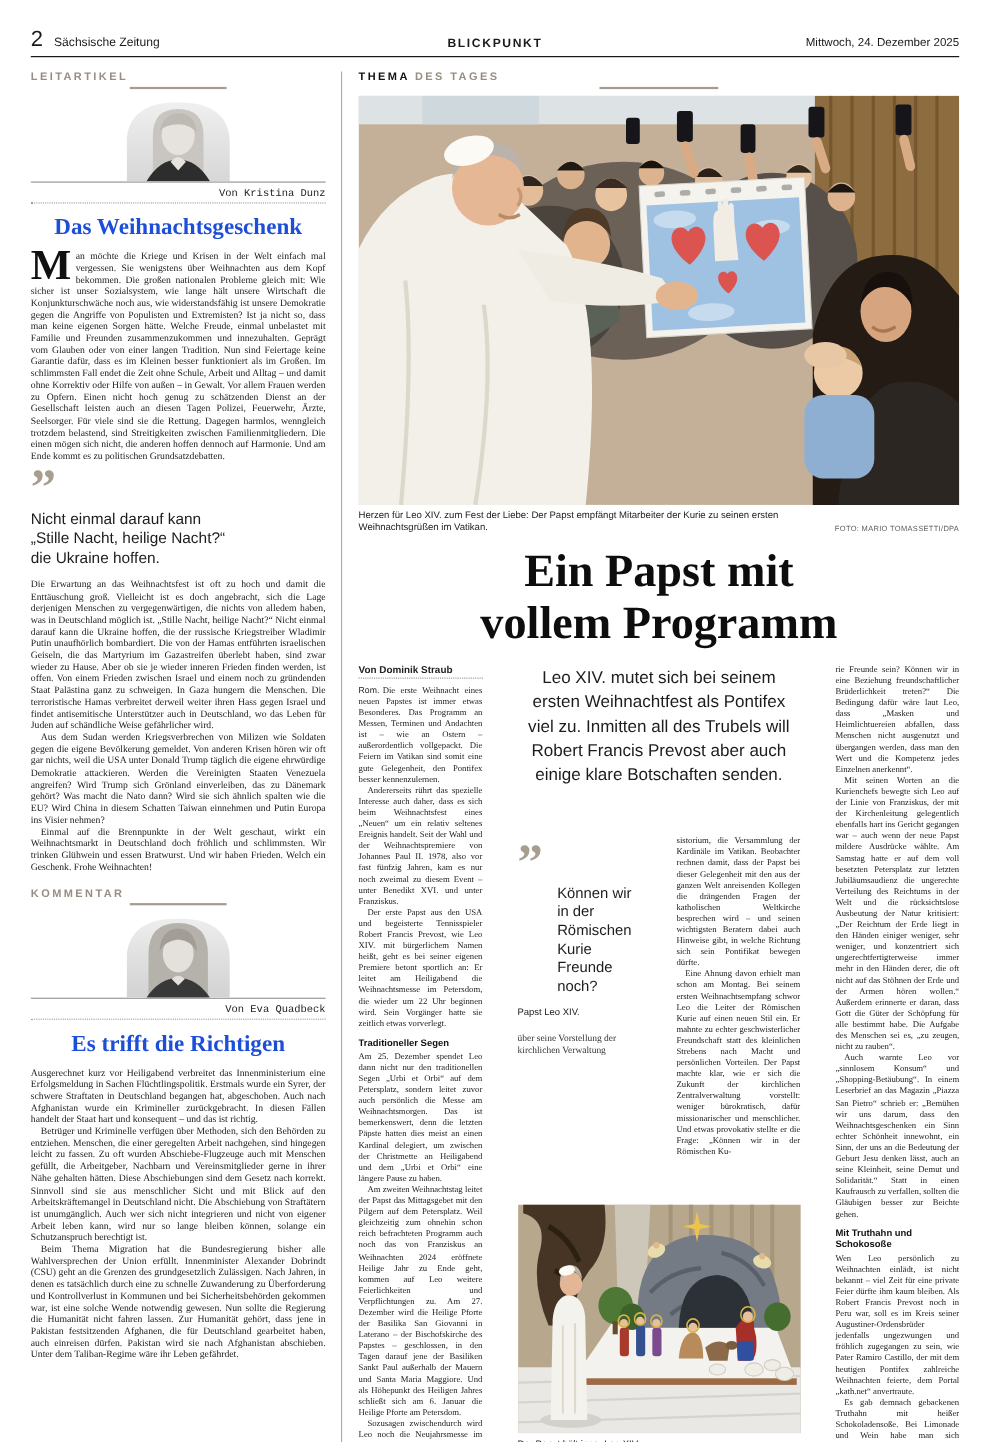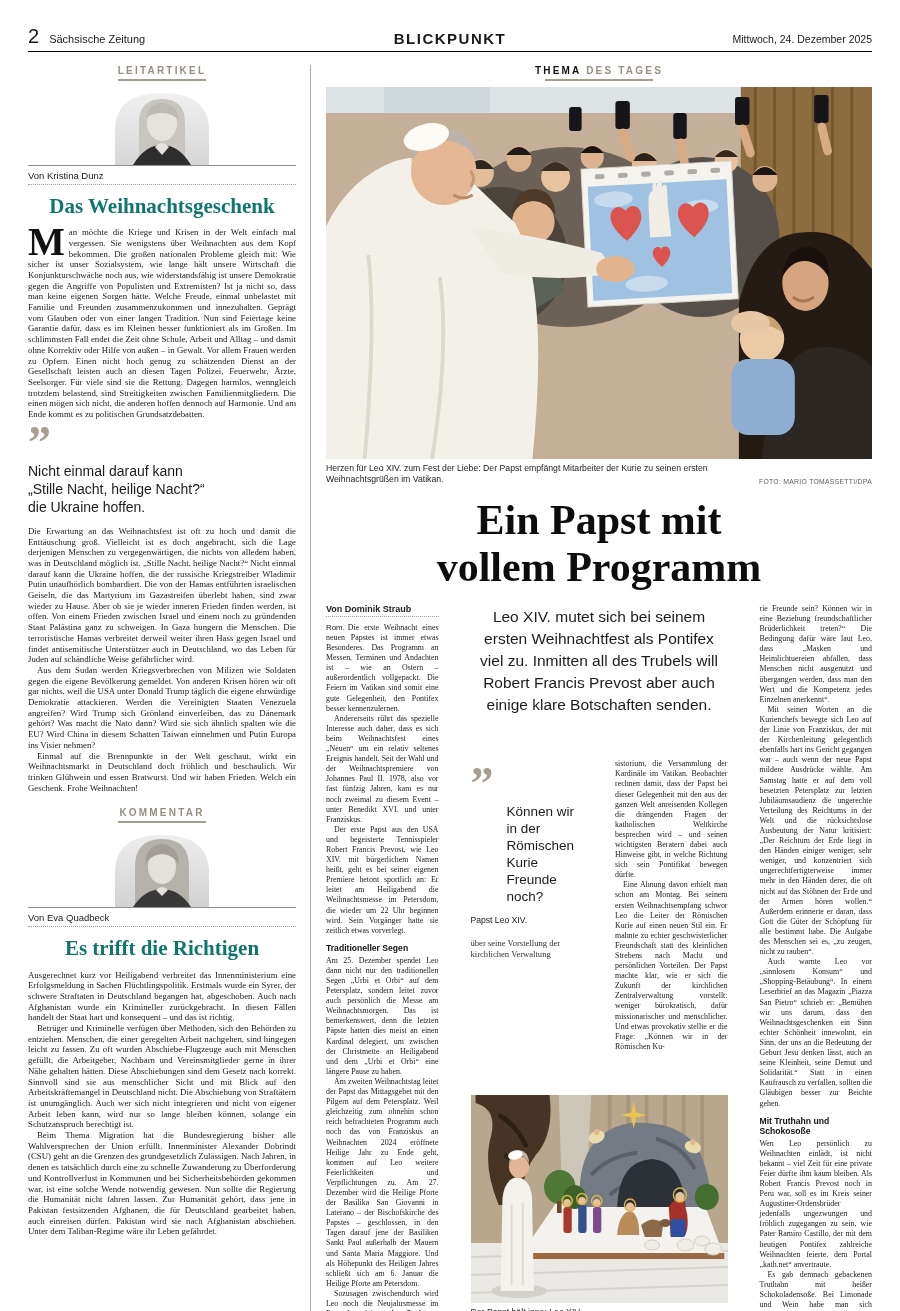--- a/index.html
+++ b/index.html
@@ -13,7 +13,7 @@
   .mh-left{display:flex;align-items:flex-end;gap:10px;flex:1;}
   .page-num{font-family:"Liberation Sans",sans-serif;font-size:20px;font-weight:400;line-height:1;}
   .paper-name{font-family:"Liberation Sans",sans-serif;font-size:11px;padding-bottom:1px;}
-  .section-name{flex:1;text-align:center;font-family:"Liberation Sans",sans-serif;font-weight:bold;font-size:15px;letter-spacing:1.5px;line-height:1;}
+  .section-name{flex:1;text-align:center;font-family:"Liberation Sans",sans-serif;font-weight:bold;font-size:11px;letter-spacing:1.5px;line-height:1;}
   .mh-date{flex:1;text-align:right;font-family:"Liberation Sans",sans-serif;font-size:10.5px;padding-bottom:1px;}
   
   .content{display:flex;margin-top:13px;}

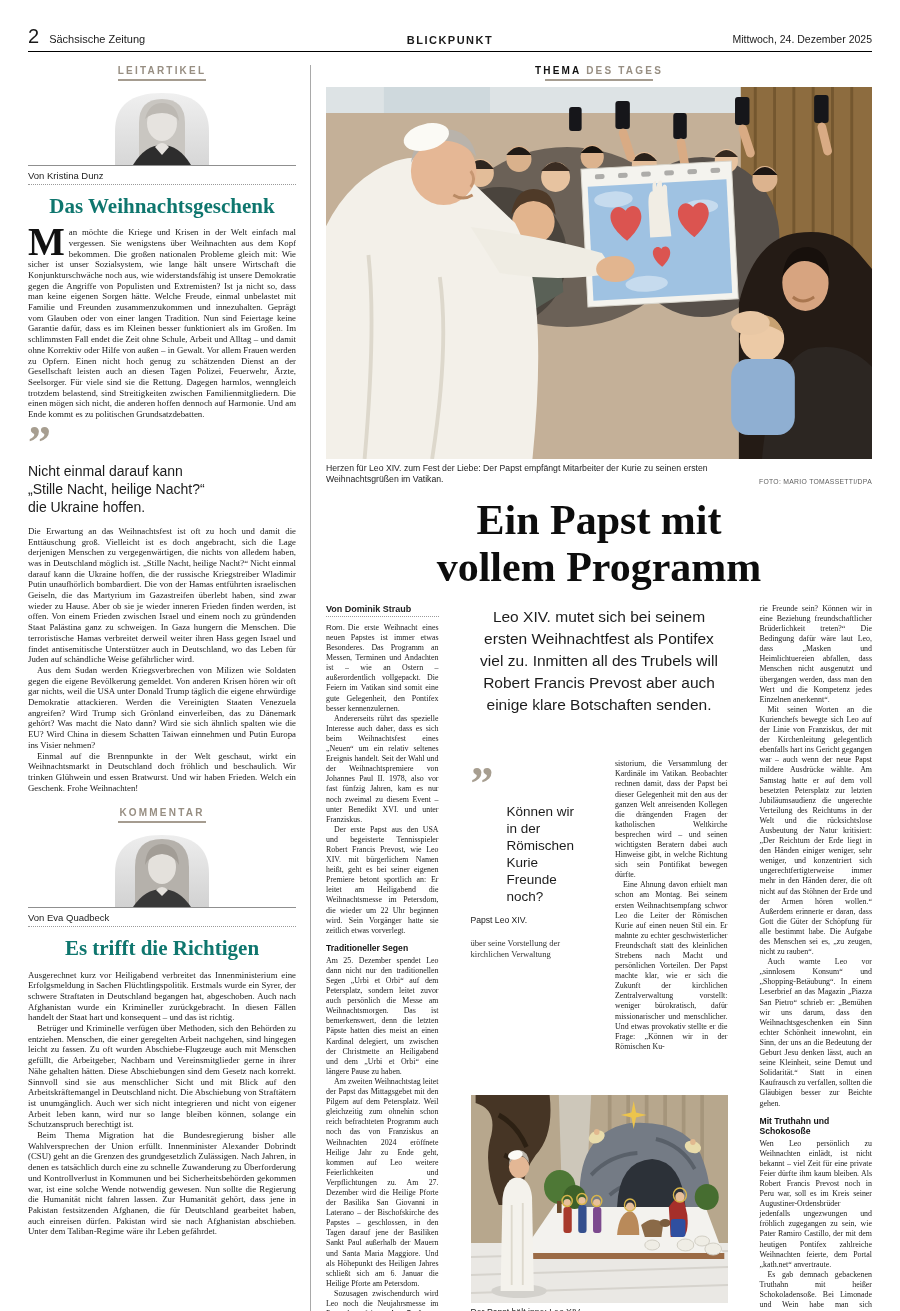--- a/index.html
+++ b/index.html
@@ -21,7 +21,7 @@
   .divider{width:0;border-left:1px solid #a9a9a9;}
   .mainarea{flex:1;padding-left:15px;min-width:0;}
   
-  .seclabel{text-align:center;font-family:"Liberation Sans",sans-serif;font-weight:bold;font-size:10px;letter-spacing:2.2px;color:#978e82;}
+  .seclabel{font-family:"Liberation Sans",sans-serif;font-weight:bold;font-size:10px;letter-spacing:2.2px;color:#978e82;}
   .seclabel .dark{color:#111;}
   .label-rule{width:88px;height:2px;background:#a59c90;margin:3px auto 0 auto;}
   

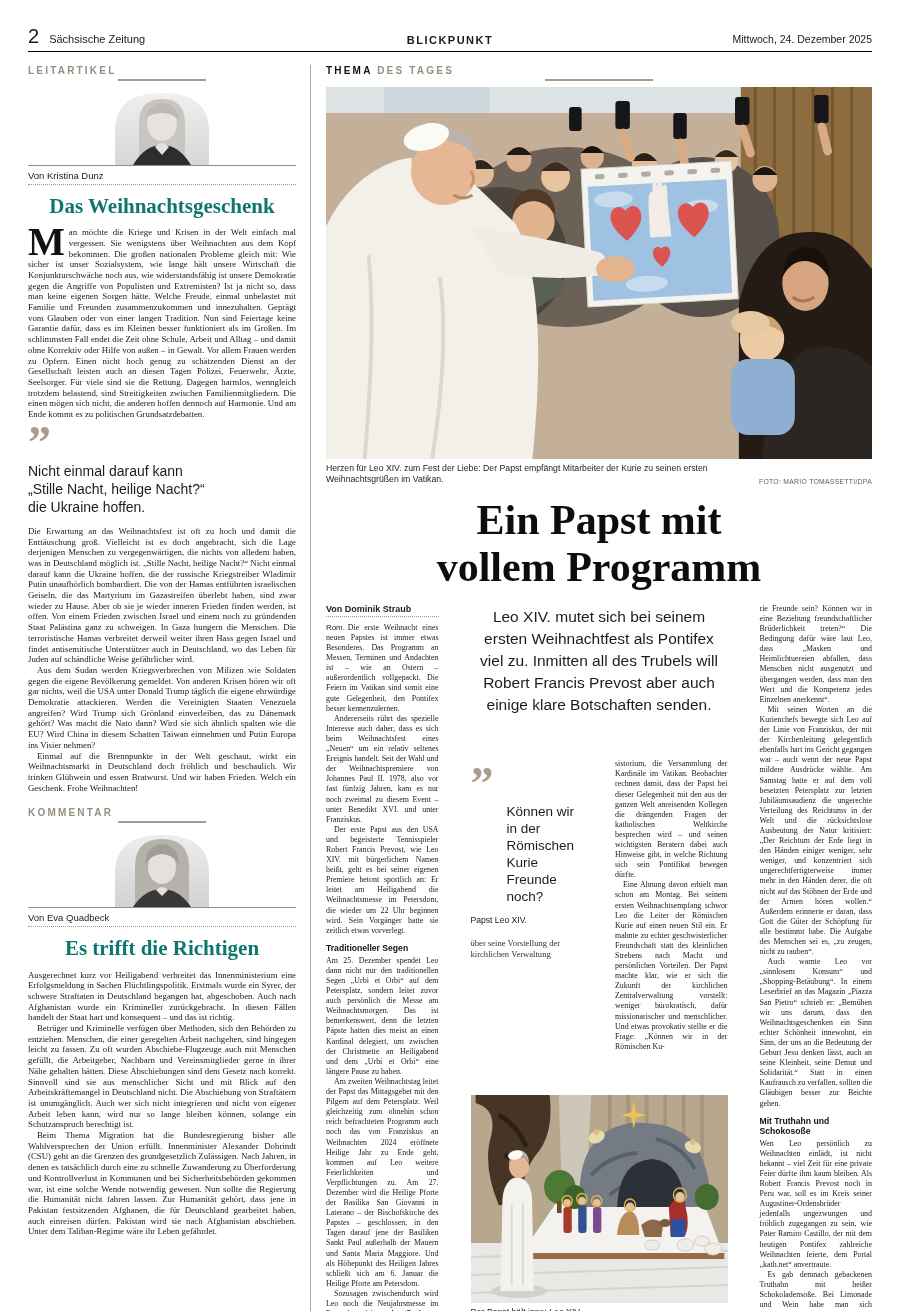--- a/index.html
+++ b/index.html
@@ -26,7 +26,7 @@
   .label-rule{width:88px;height:2px;background:#a59c90;margin:3px auto 0 auto;}
   
   .portrait-wrap{border-bottom:1px solid #8f8f8f;text-align:center;margin-top:8px;line-height:0;}
-  .byline-sm{font-family:Liberation Sans, sans-serif;font-size:9.5px;text-align:left;color:#222;margin-top:4px;}
+  .byline-sm{font-family:Liberation Mono, monospace;font-size:9.5px;text-align:right;color:#222;margin-top:4px;}
   .dotted-rule{border-bottom:1px dotted #9a9a9a;margin:3px 0 9px 0;}
   
   .op-title{font-size:21px;font-weight:600;text-align:center;line-height:1.15;margin:2px 0 9px 0;color:#0f766e;}

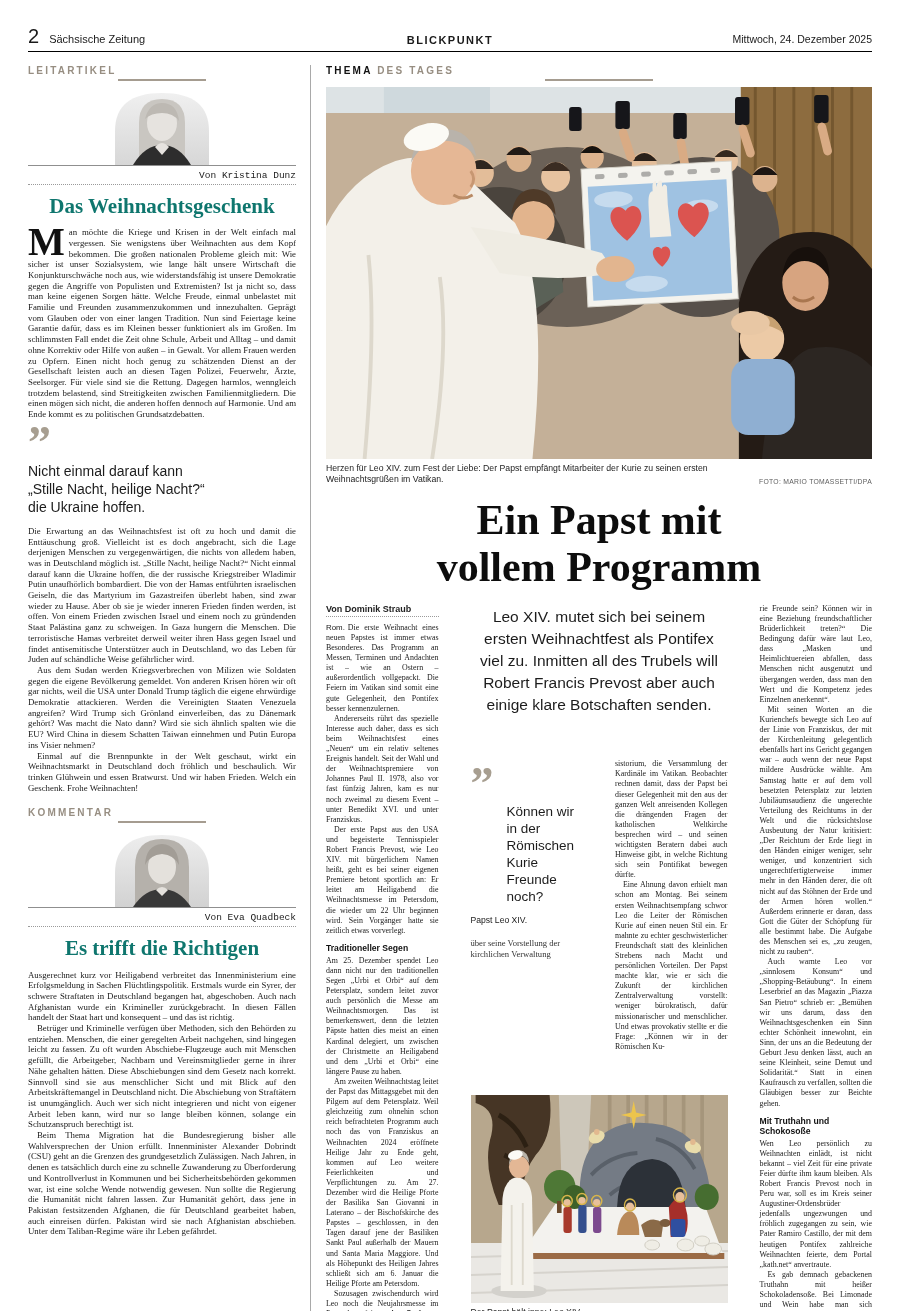--- a/index.html
+++ b/index.html
@@ -29,7 +29,7 @@
   .byline-sm{font-family:Liberation Mono, monospace;font-size:9.5px;text-align:right;color:#222;margin-top:4px;}
   .dotted-rule{border-bottom:1px dotted #9a9a9a;margin:3px 0 9px 0;}
   
-  .op-title{font-size:21px;font-weight:600;text-align:center;line-height:1.15;margin:2px 0 9px 0;color:#0f766e;}
+  .op-title{font-size:21px;font-weight:600;text-align:center;line-height:1.15;margin:2px 0 9px 0;color:#1d4ed8;}
   .op-body{font-size:8.8px;line-height:10.7px;text-align:justify;margin:0;hyphens:auto;}
   .op-body + .op-body{text-indent:9px;}
   .dropcap{float:left;font-size:39px;line-height:30px;font-weight:bold;padding-right:4px;color:#111;}

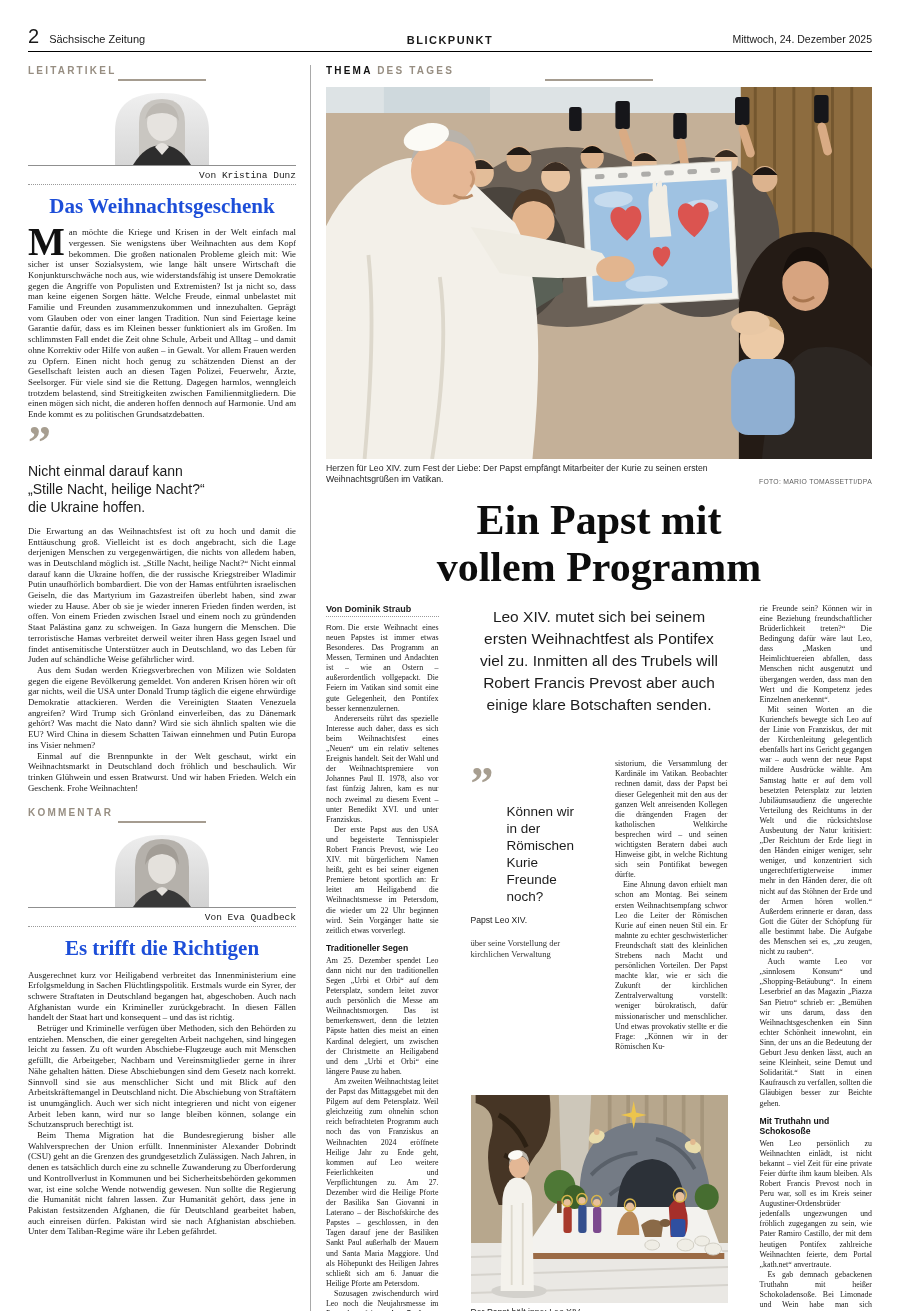--- a/index.html
+++ b/index.html
@@ -121,7 +121,7 @@
 
       <p class="op-body">Die Erwartung an das Weihnachtsfest ist oft zu hoch und damit die Enttäuschung groß. Vielleicht ist es doch angebracht, sich die Lage derjenigen Menschen zu vergegenwärtigen, die nichts von alledem haben, was in Deutschland möglich ist. „Stille Nacht, heilige Nacht?“ Nicht einmal darauf kann die Ukraine hoffen, die der russische Kriegstreiber Wladimir Putin unaufhörlich bombardiert. Die von der Hamas entführten israelischen Geiseln, die das Martyrium im Gazastreifen überlebt haben, sind zwar wieder zu Hause. Aber ob sie je wieder inneren Frieden finden werden, ist offen. Von einem Frieden zwischen Israel und einem noch zu gründenden Staat Palästina ganz zu schweigen. In Gaza hungern die Menschen. Die terroristische Hamas verbreitet derweil weiter ihren Hass gegen Israel und findet antisemitische Unterstützer auch in Deutschland, wo das Leben für Juden auf schändliche Weise gefährlicher wird.</p>
       <p class="op-body">Aus dem Sudan werden Kriegsverbrechen von Milizen wie Soldaten gegen die eigene Bevölkerung gemeldet. Von anderen Krisen hören wir oft gar nichts, weil die USA unter Donald Trump täglich die eigene ehrwürdige Demokratie attackieren. Werden die Vereinigten Staaten Venezuela angreifen? Wird Trump sich Grönland einverleiben, das zu Dänemark gehört? Was macht die Nato dann? Wird sie sich ähnlich spalten wie die EU? Wird China in diesem Schatten Taiwan einnehmen und Putin Europa ins Visier nehmen?</p>
-      <p class="op-body">Einmal auf die Brennpunkte in der Welt geschaut, wirkt ein Weihnachtsmarkt in Deutschland doch fröhlich und beschaulich. Wir trinken Glühwein und essen Bratwurst. Und wir haben Frieden. Welch ein Geschenk. Frohe Weihnachten!</p>
+      <p class="op-body">Einmal auf die Brennpunkte in der Welt geschaut, wirkt ein Weihnachtsmarkt in Deutschland doch fröhlich und schlimmsten. Wir trinken Glühwein und essen Bratwurst. Und wir haben Frieden. Welch ein Geschenk. Frohe Weihnachten!</p>
 
       <div class="op-section-gap"></div>
       <div class="seclabel">KOMMENTAR</div>

